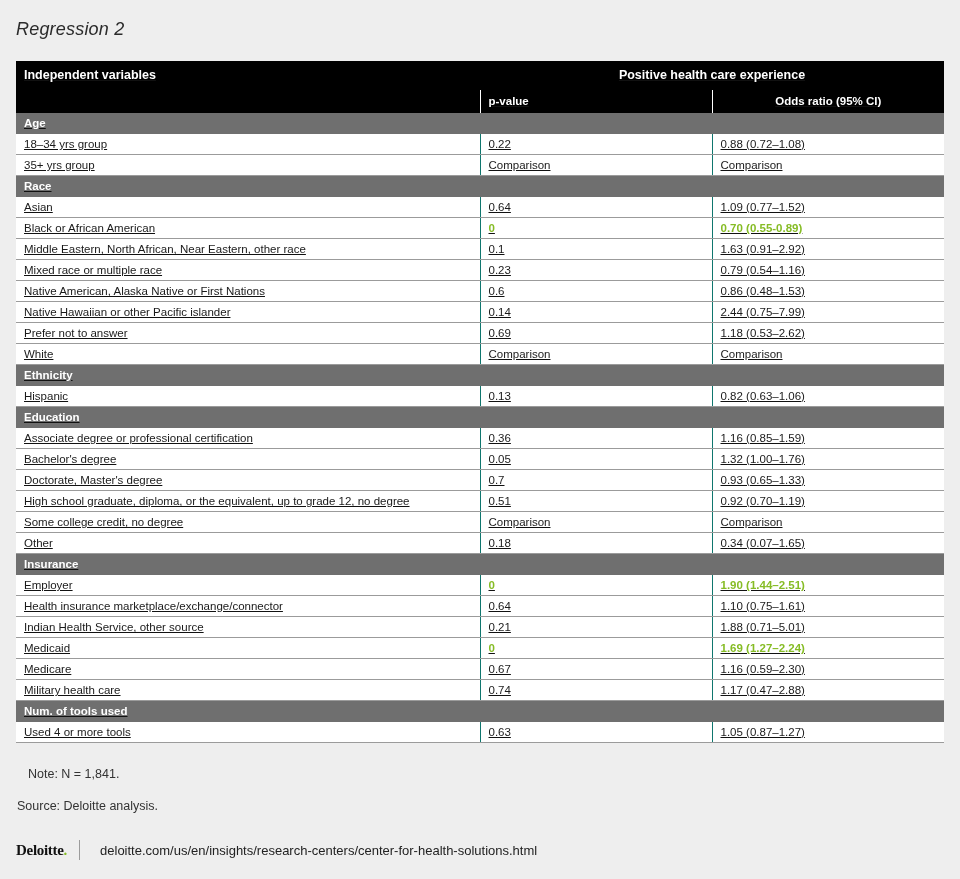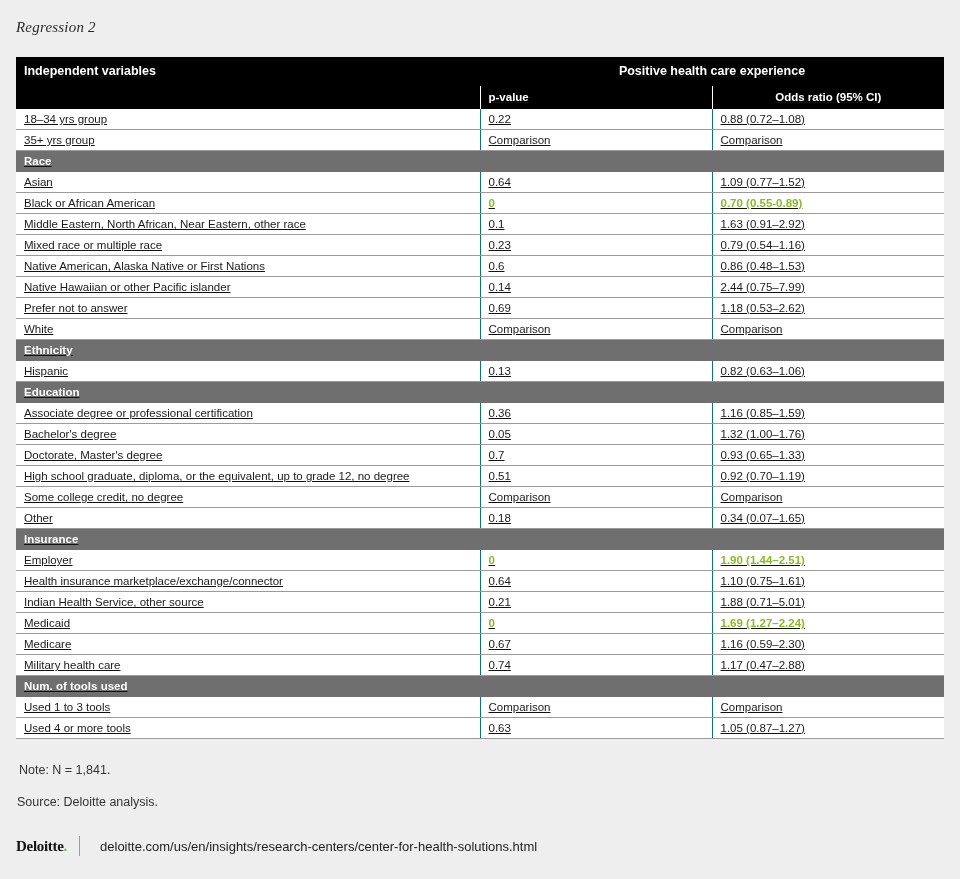--- a/index.html
+++ b/index.html
@@ -30,9 +30,9 @@
     bottom: 0;
   }
   .title {
-    font-family: Liberation Serif, serif;
+    font-family: Liberation Sans, sans-serif;
     font-style: italic;
-    font-size: 15px;
+    font-size: 18px;
     color: #2b2b2b;
     padding-top: 19px;
     padding-bottom: 4px;

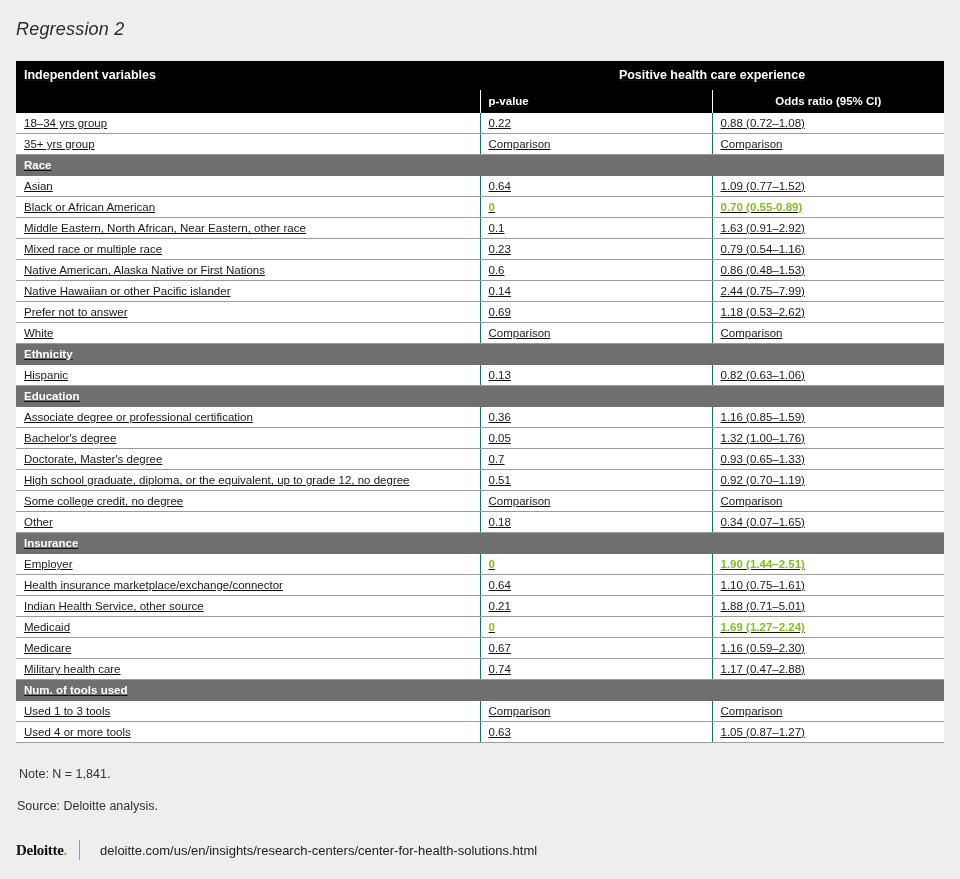--- a/index.html
+++ b/index.html
@@ -173,6 +173,9 @@
           <td class="pv">p-value</td>
           <td class="or">Odds ratio (95% CI)</td>
         </tr>
+      <tr class="group">
+            <td colspan="3">Age</td>
+          </tr>
           <tr class="data">
             <td>18–34 yrs group</td>
             <td class="num">0.22</td>

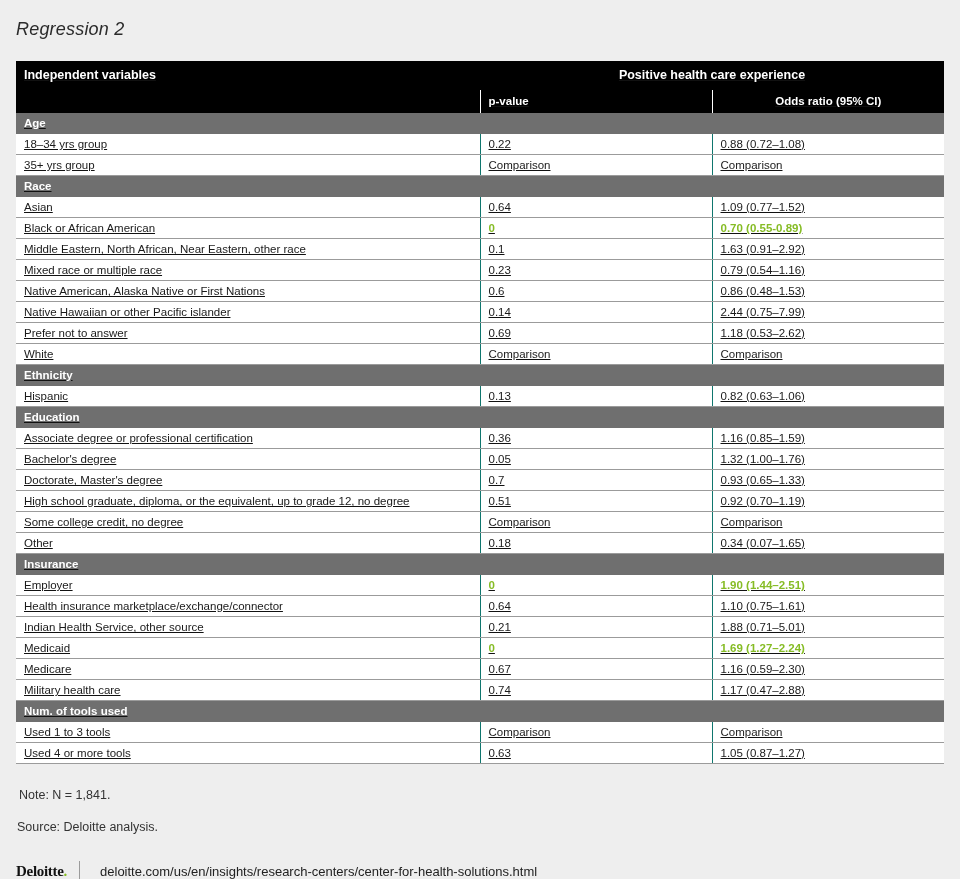--- a/index.html
+++ b/index.html
@@ -307,11 +307,6 @@
             <td colspan="3">Num. of tools used</td>
           </tr>
           <tr class="data">
-            <td>Used 1 to 3 tools</td>
-            <td class="num">Comparison</td>
-            <td class="num">Comparison</td>
-          </tr>
-          <tr class="data">
             <td>Used 4 or more tools</td>
             <td class="num">0.63</td>
             <td class="num">1.05 (0.87–1.27)</td>

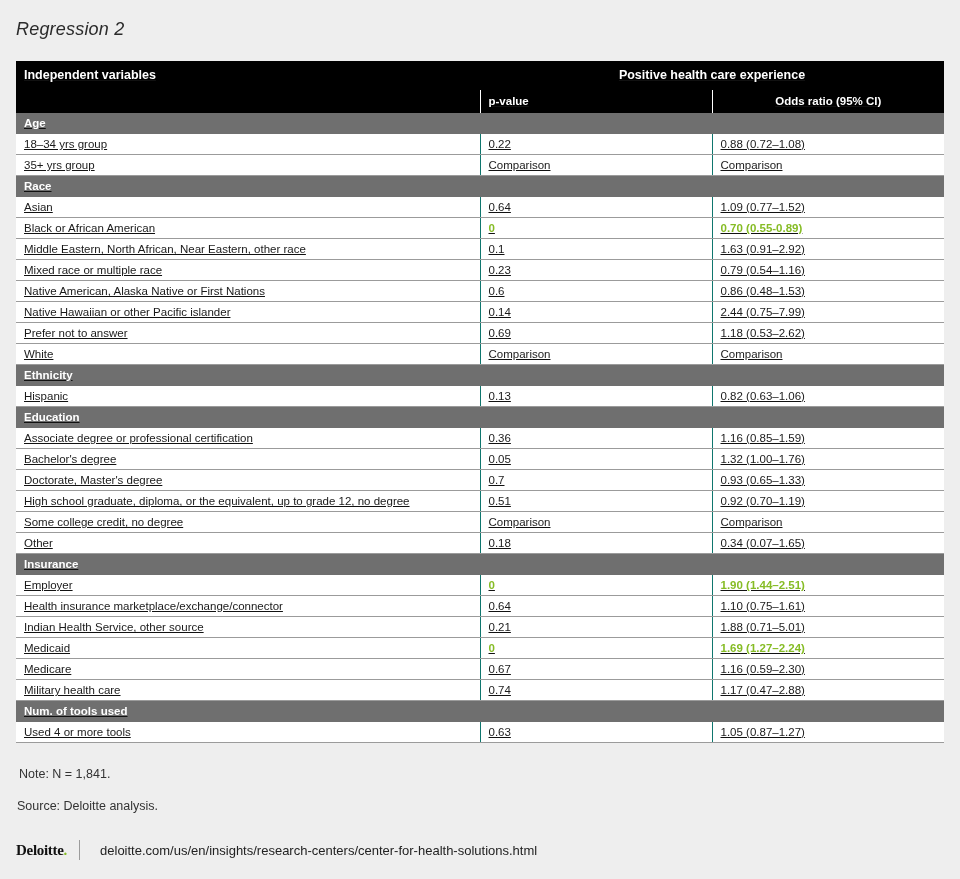--- a/index.html
+++ b/index.html
@@ -114,7 +114,7 @@
     font-size: 12.5px;
     color: #333333;
     margin-top: 24px;
-    margin-left: 3px;
+    margin-left: 12px;
   }
   .source {
     font-size: 12.5px;

